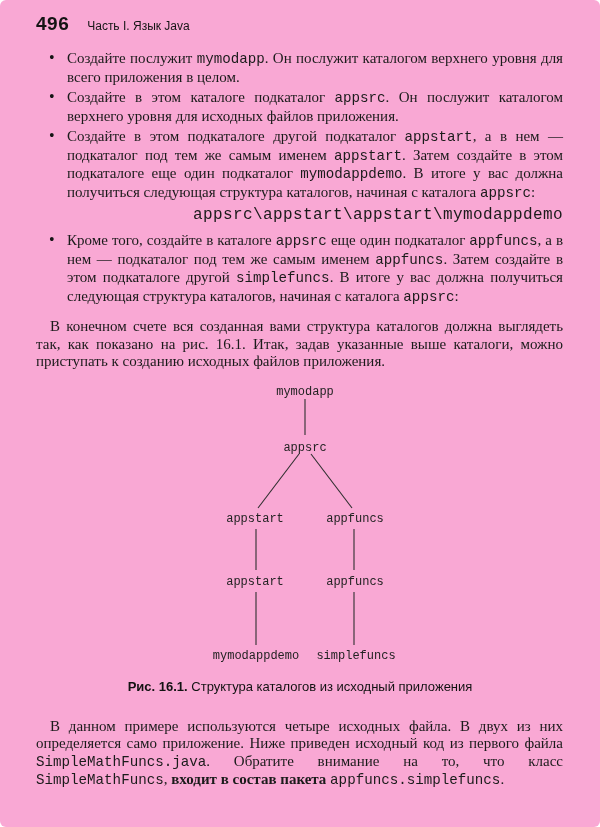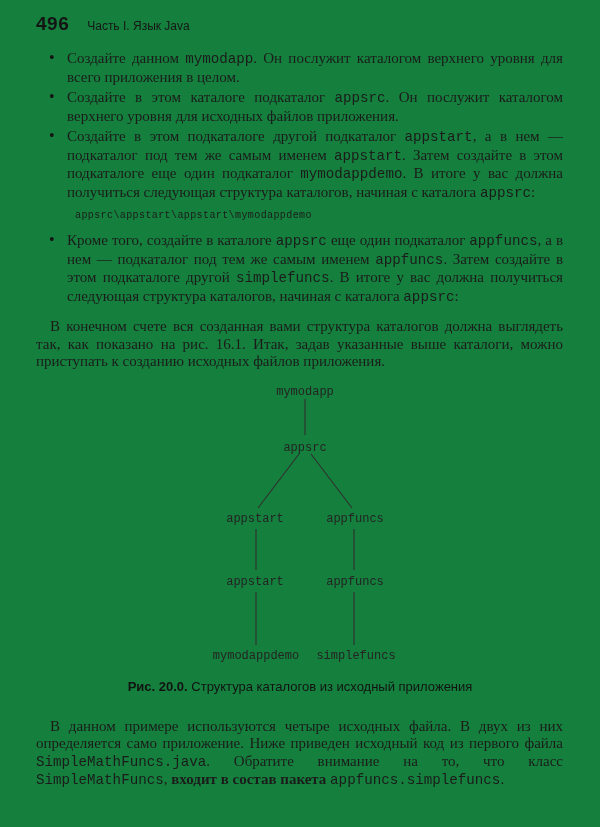--- a/index.html
+++ b/index.html
@@ -12,12 +12,13 @@
     width: 600px;
     height: 827px;
     margin: 0 auto;
-    background: #15803d;
+    background: #f9a8d4;
     color: #1b1b1b;
     font-family: "Liberation Serif", serif;
     font-size: 15px;
     overflow: hidden;
     box-sizing: border-box;
+    border-radius: 6px;
   }
   
   .hdr {

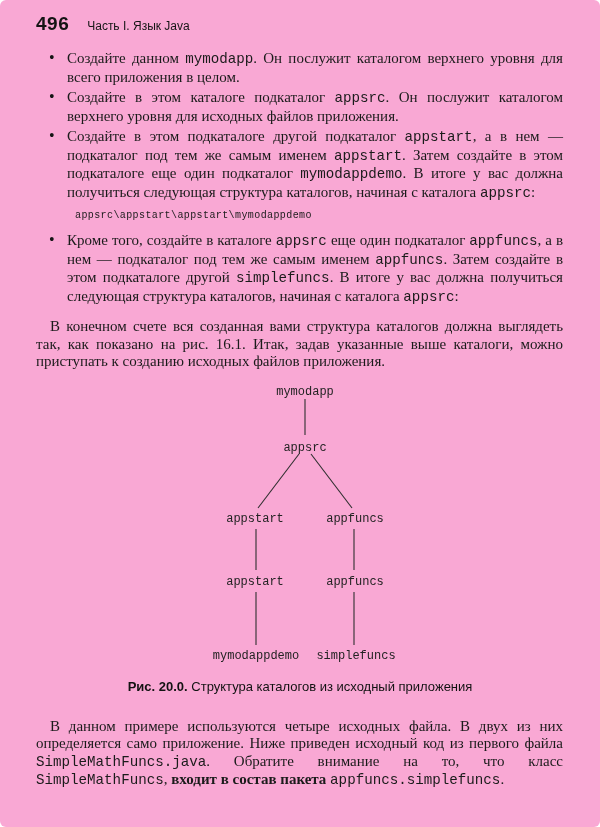--- a/index.html
+++ b/index.html
@@ -121,7 +121,7 @@
 
   <ul class="blist">
     <li>
-      <span><span>Создайте данном </span><span class="code-inline">mymodapp</span><span>. Он послужит каталогом верхнего уровня для всего приложения в целом.</span></span>
+      <span><span>Создайте послужит </span><span class="code-inline">mymodapp</span><span>. Он послужит каталогом верхнего уровня для всего приложения в целом.</span></span>
     </li>
     <li>
       <span><span>Создайте в этом каталоге подкаталог </span><span class="code-inline">appsrc</span><span>. Он послужит каталогом верхнего уровня для исходных файлов приложения.</span></span>

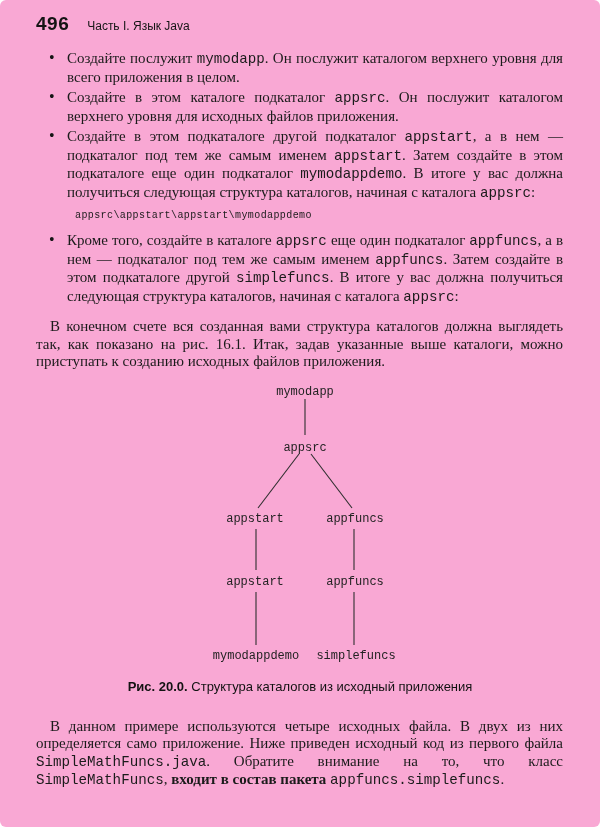--- a/index.html
+++ b/index.html
@@ -65,11 +65,11 @@
   }
   .code-line {
     font-family: "Liberation Mono", monospace;
-    font-size: 10px;
+    font-size: 16px;
     letter-spacing: 0.4px;
     line-height: 15px;
     margin: 6px 0 9px 8px;
-    text-align: left;
+    text-align: right;
     white-space: nowrap;
   }
   .para {

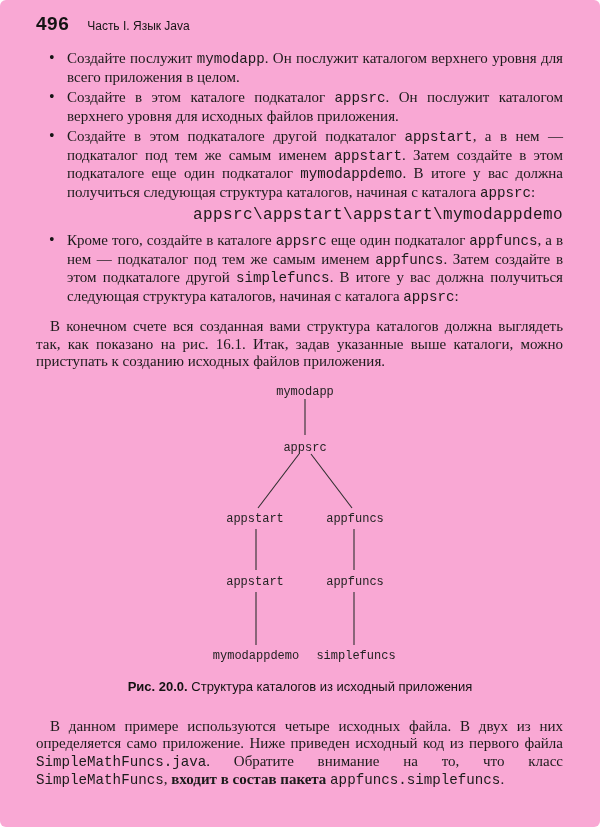--- a/index.html
+++ b/index.html
@@ -160,7 +160,7 @@
   </div>
 
   <div class="caption">
-    <span class="cap-label">Рис. 20.0.</span><span> Структура каталогов из исходный приложения</span>
+    <span class="cap-label">Рис. 16.1.</span><span> Структура каталогов из исходный приложения</span>
   </div>
 
   <p class="para para-bottom"><span>В данном примере используются четыре исходных файла. В двух из них определяется само приложение. Ниже приведен исходный код из первого файла </span><span class="code-inline">SimpleMathFuncs.java</span><span>. Обратите внимание на то, что класс </span><span class="code-inline">SimpleMathFuncs</span><span>, </span><span class="bold">входит в состав пакета</span><span> </span><span class="code-inline">appfuncs.simplefuncs</span><span>.</span></p>

